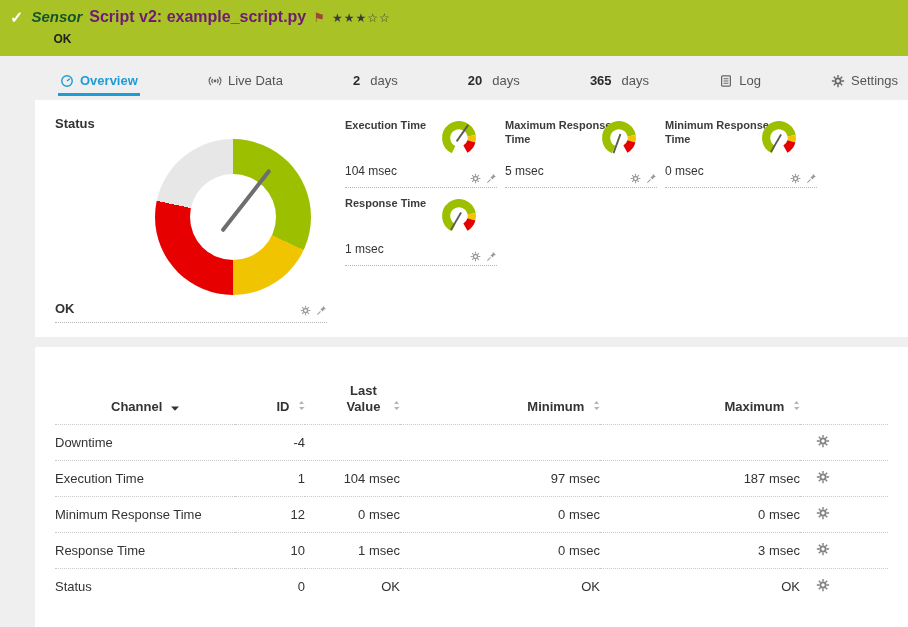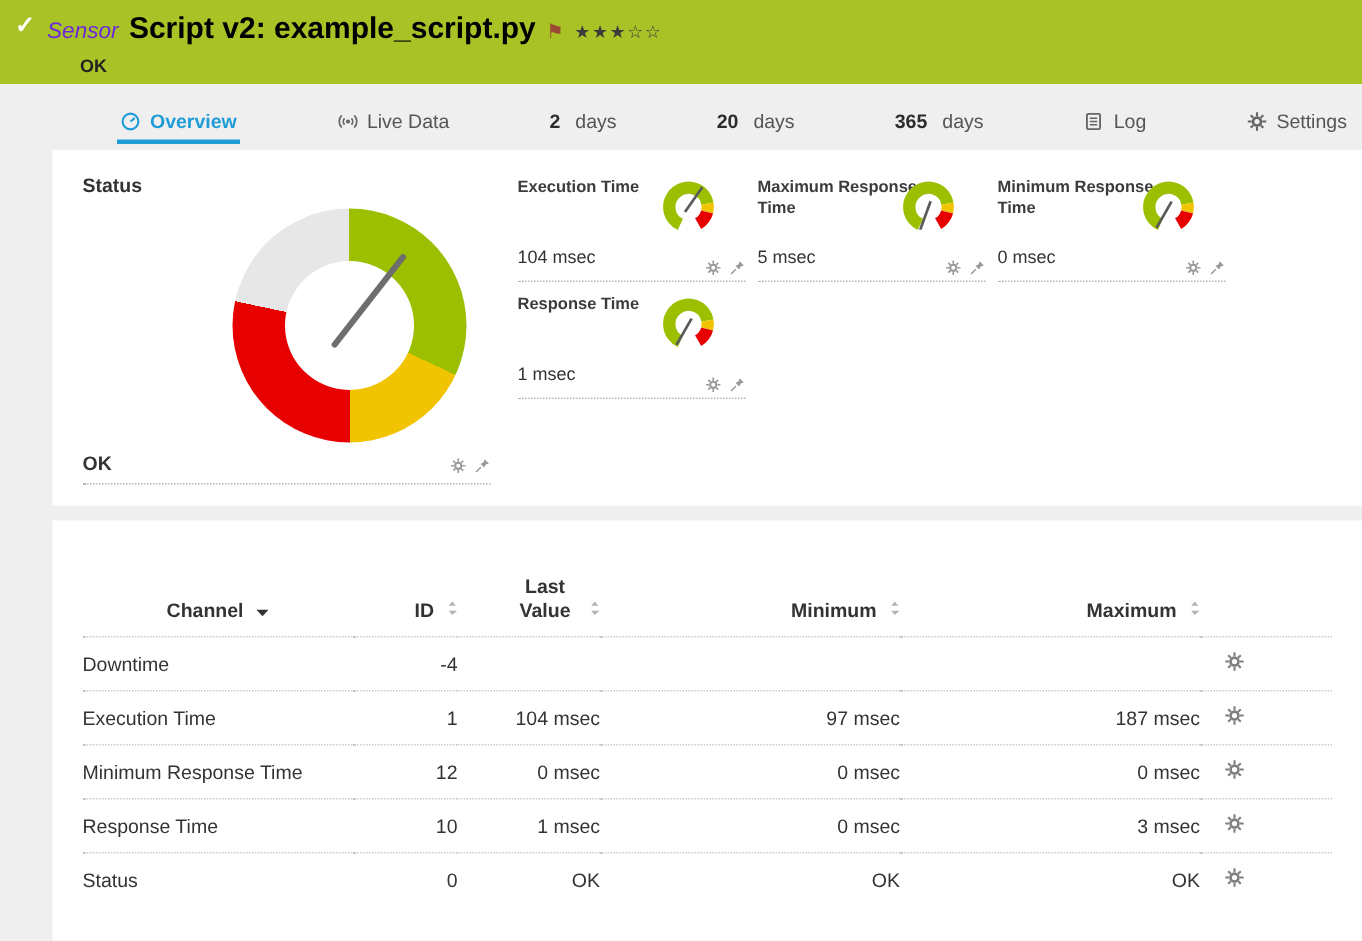--- a/index.html
+++ b/index.html
@@ -10,7 +10,7 @@
   .topbar { background:#a9c327; height:56px; padding:8px 10px 0 10px; display:flex; gap:8px; }
   .check { color:#fff; font-weight:bold; font-size:16px; line-height:1; margin-top:2px; }
   .title-line { display:flex; align-items:baseline; gap:7px; }
-  .kind { color:#6d28d9; font-style:italic; font-size:15px; }
+  .kind { color:#14532d; font-style:italic; font-size:15px;font-weight:bold; }
   .sensor-title { color:#000000; font-weight:bold; font-size:20px; }
   .flag { color:#9c4a34; font-size:13px; }
   .stars { color:#3b3b3b; font-size:12px; letter-spacing:1px; }

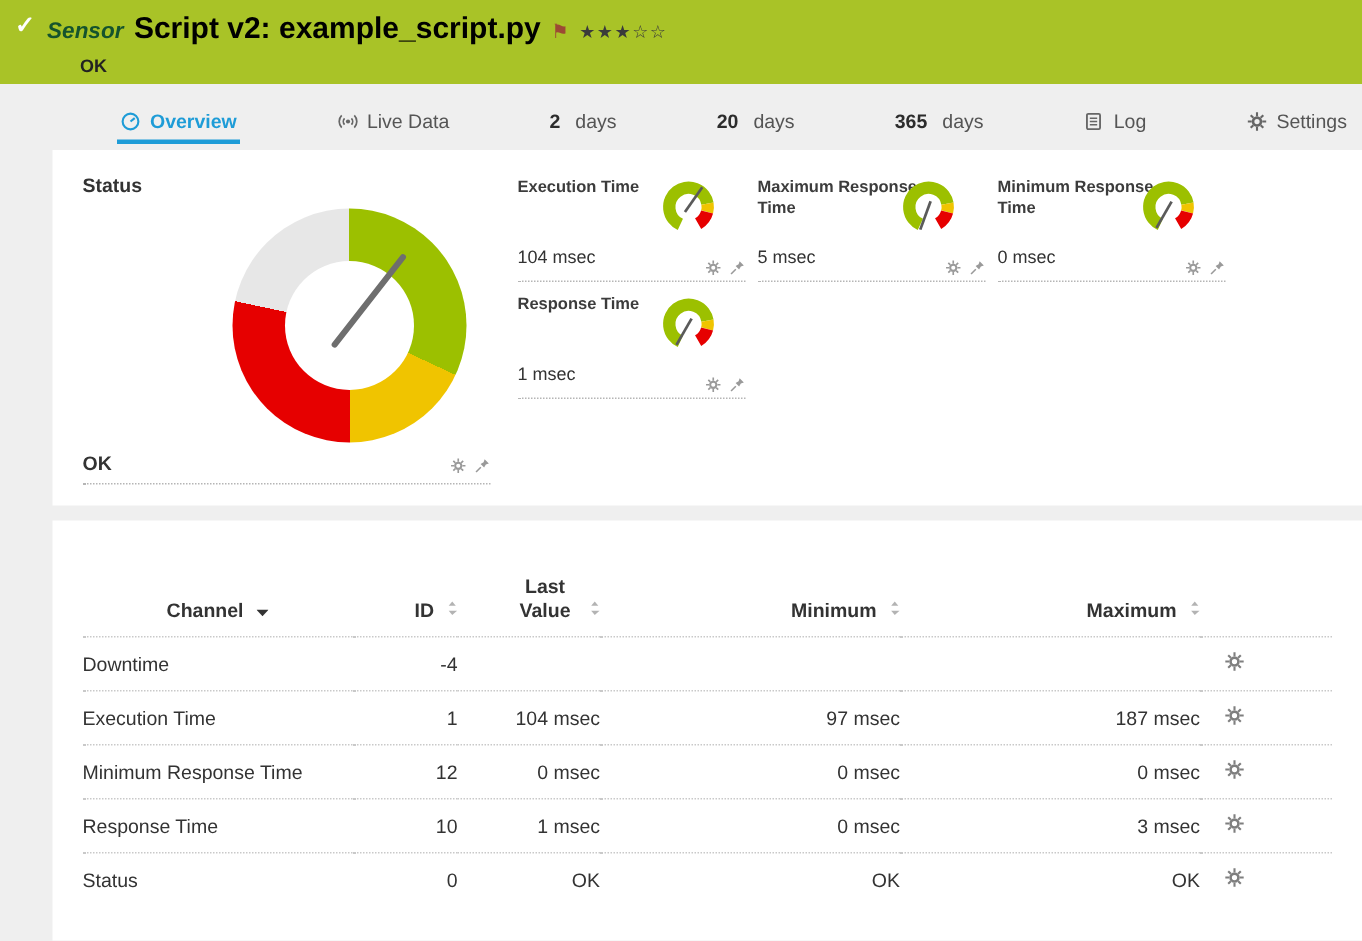--- a/index.html
+++ b/index.html
@@ -11,7 +11,7 @@
   .check { color:#fff; font-weight:bold; font-size:16px; line-height:1; margin-top:2px; }
   .title-line { display:flex; align-items:baseline; gap:7px; }
   .kind { color:#14532d; font-style:italic; font-size:15px;font-weight:bold; }
-  .sensor-title { color:#000000; font-weight:bold; font-size:20px; }
+  .sensor-title { color:#701a75; font-weight:bold; font-size:16px; }
   .flag { color:#9c4a34; font-size:13px; }
   .stars { color:#3b3b3b; font-size:12px; letter-spacing:1px; }
   .topbar-status { color:#222; font-weight:bold; font-size:12px; margin:6px 0 0 22px; }

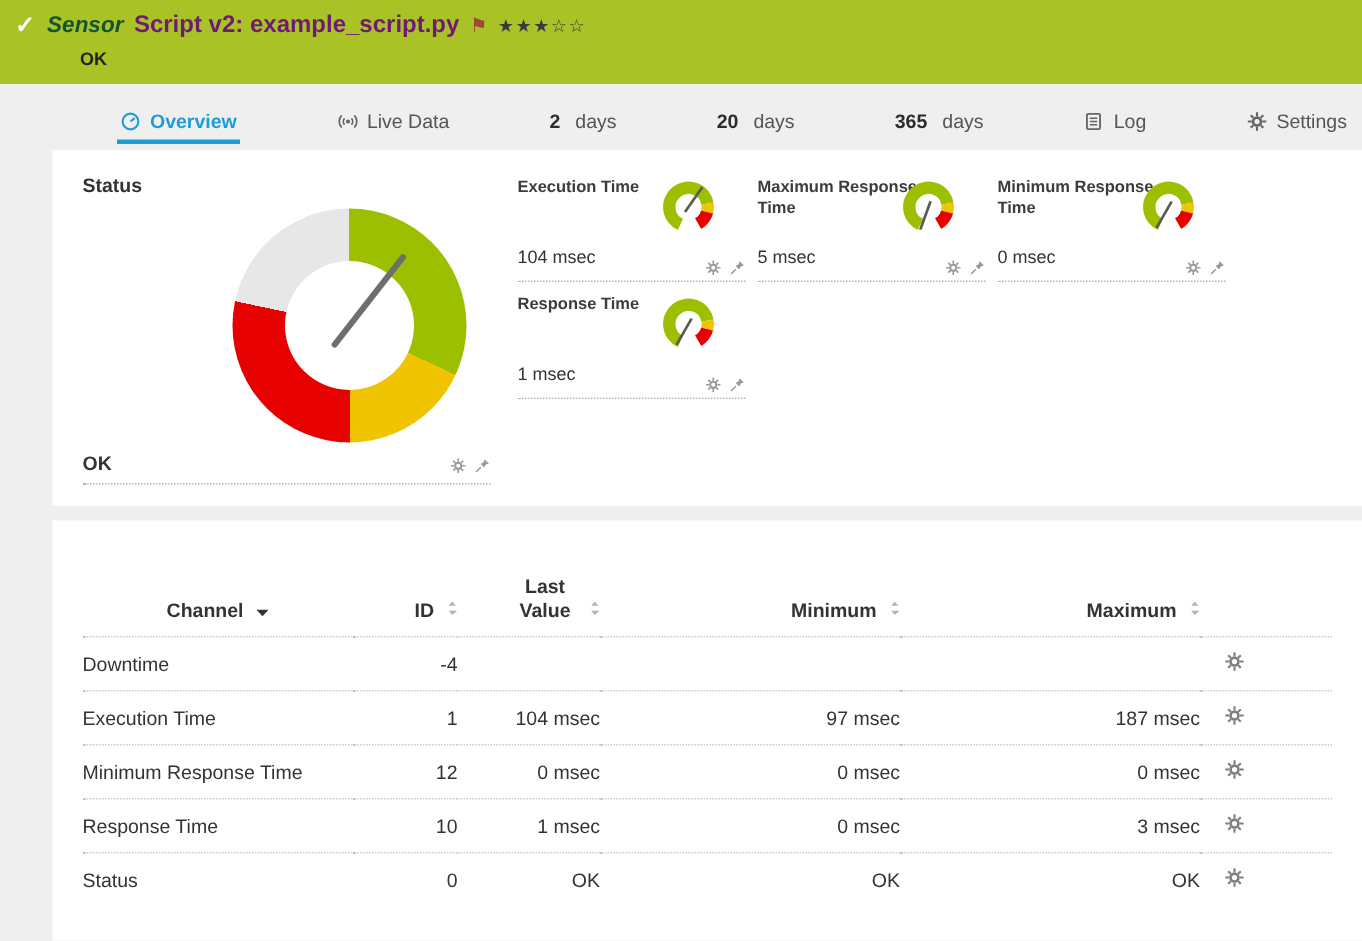--- a/index.html
+++ b/index.html
@@ -17,7 +17,7 @@
   .topbar-status { color:#222; font-weight:bold; font-size:12px; margin:6px 0 0 22px; }
 
   
-  .tabs { display:flex; align-items:flex-end; justify-content:space-between; padding:12px 8px 0 78px; height:40px; }
+  .tabs { display:flex; align-items:flex-end; justify-content:space-between; padding:12px 8px 0 58px; height:40px; }
   .tab { display:flex; align-items:center; gap:6px; font-size:13px; color:#555; padding:4px 2px 8px 2px; cursor:pointer; white-space:nowrap; }
   .tab svg { width:14px; height:14px; color:#666; flex:none; }
   .tab.active { color:#1e9cd7; border-bottom:3px solid #1e9cd7; font-weight:bold; padding-bottom:5px; }

